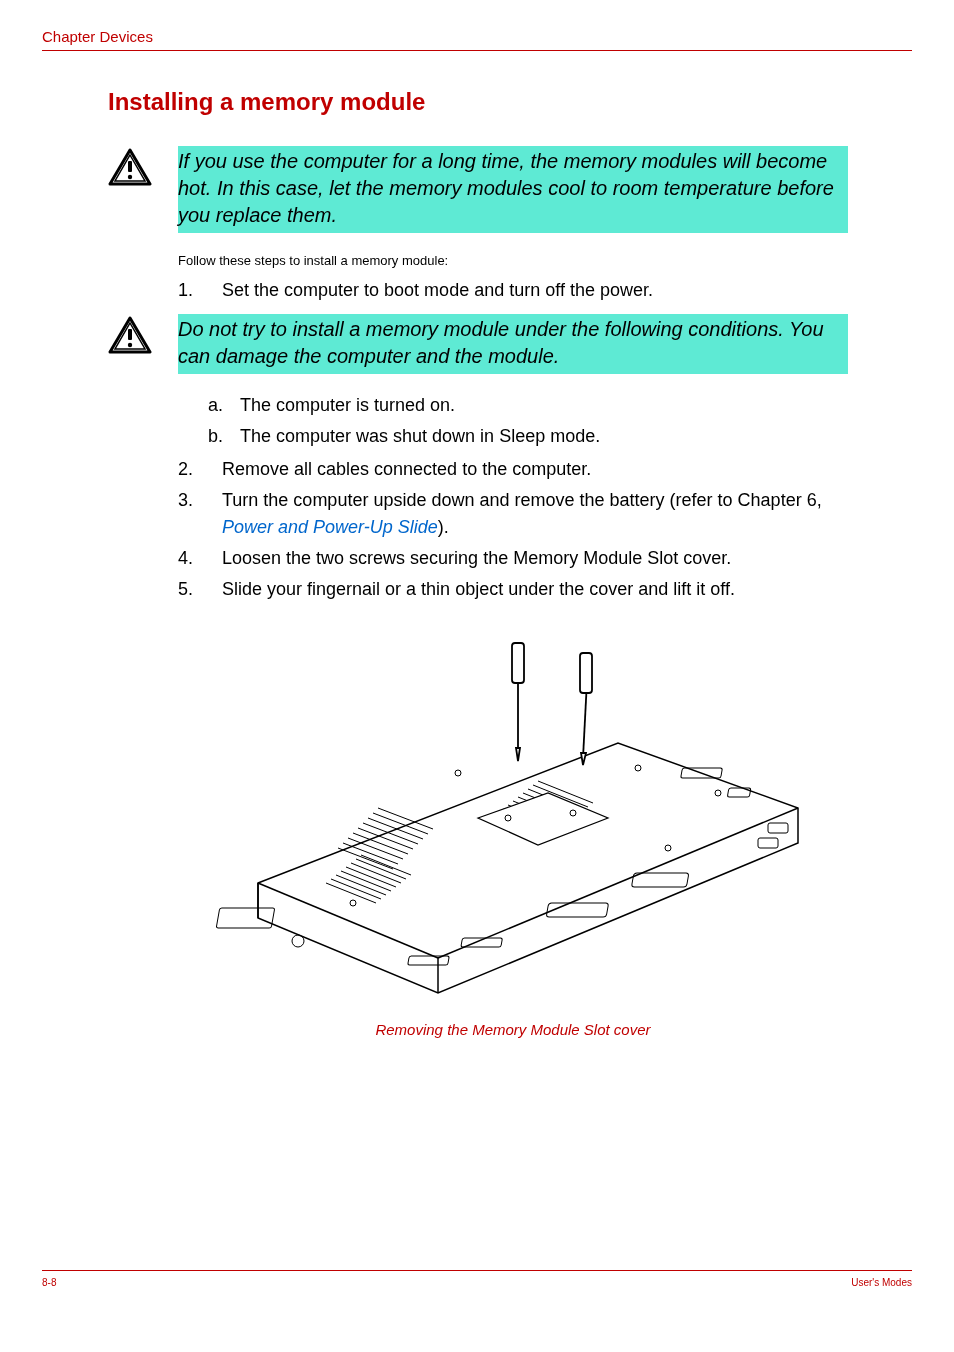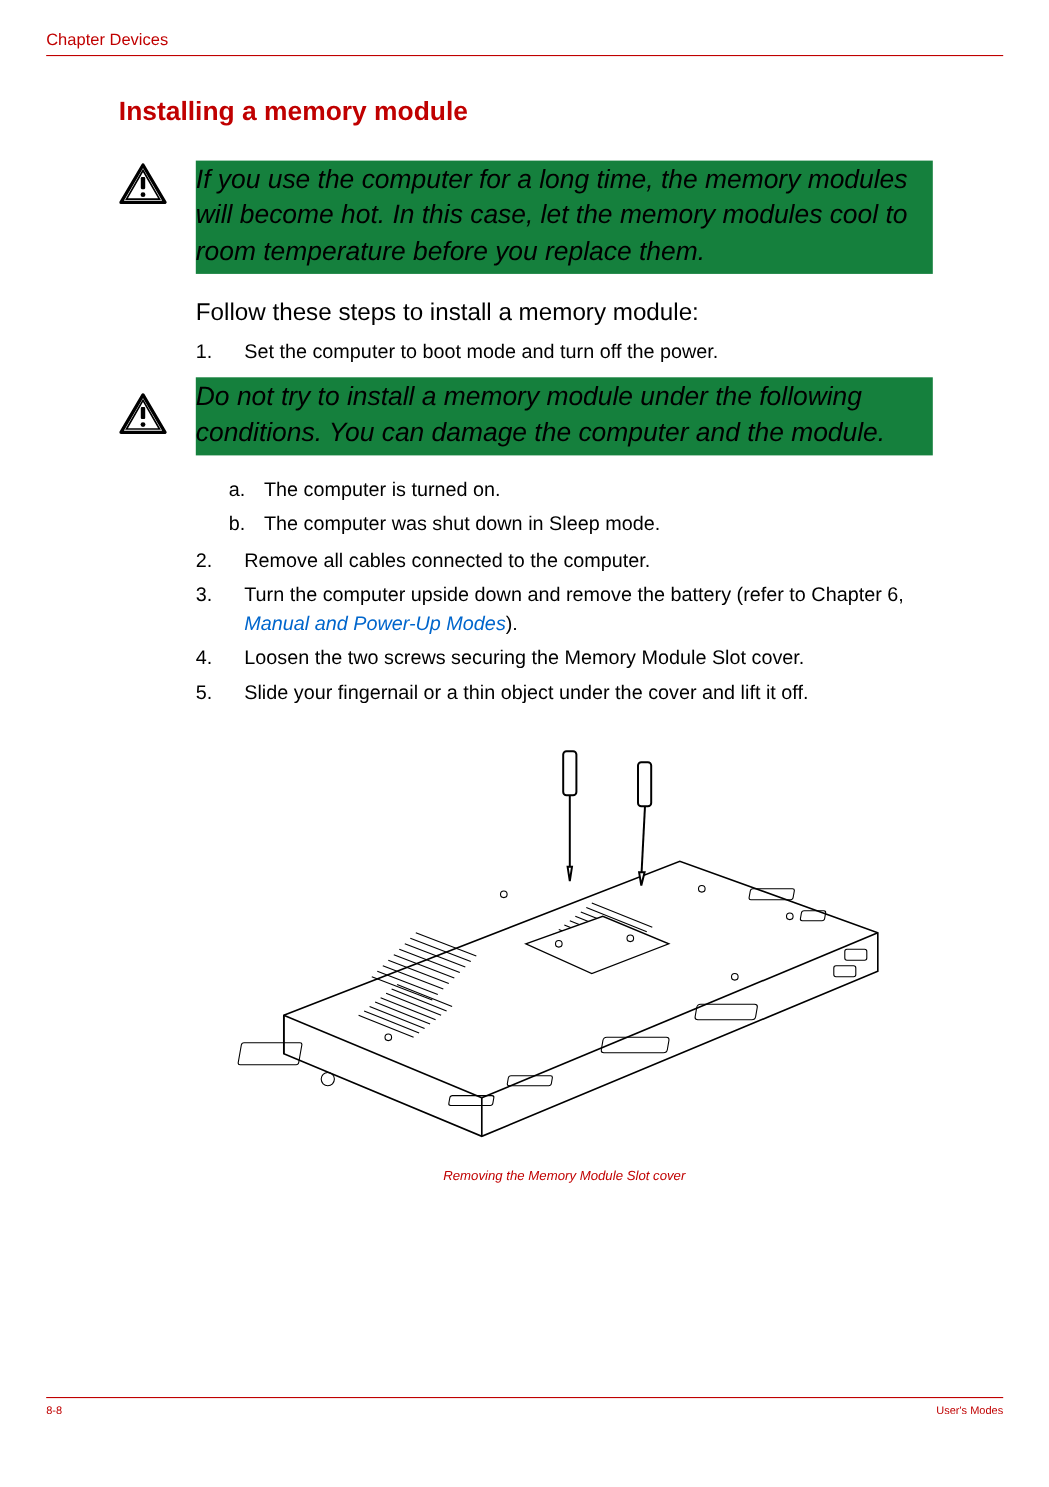--- a/index.html
+++ b/index.html
@@ -54,10 +54,10 @@
     }
     .caution-text-box {
       flex: 1;
-      background: #15803d;
+      background: #5eead4;
       padding: 2px 6px 4px 0;
       font-style: italic;
-      font-size: 24px;
+      font-size: 20px;
       line-height: 1.35;
     }
     .body-text {

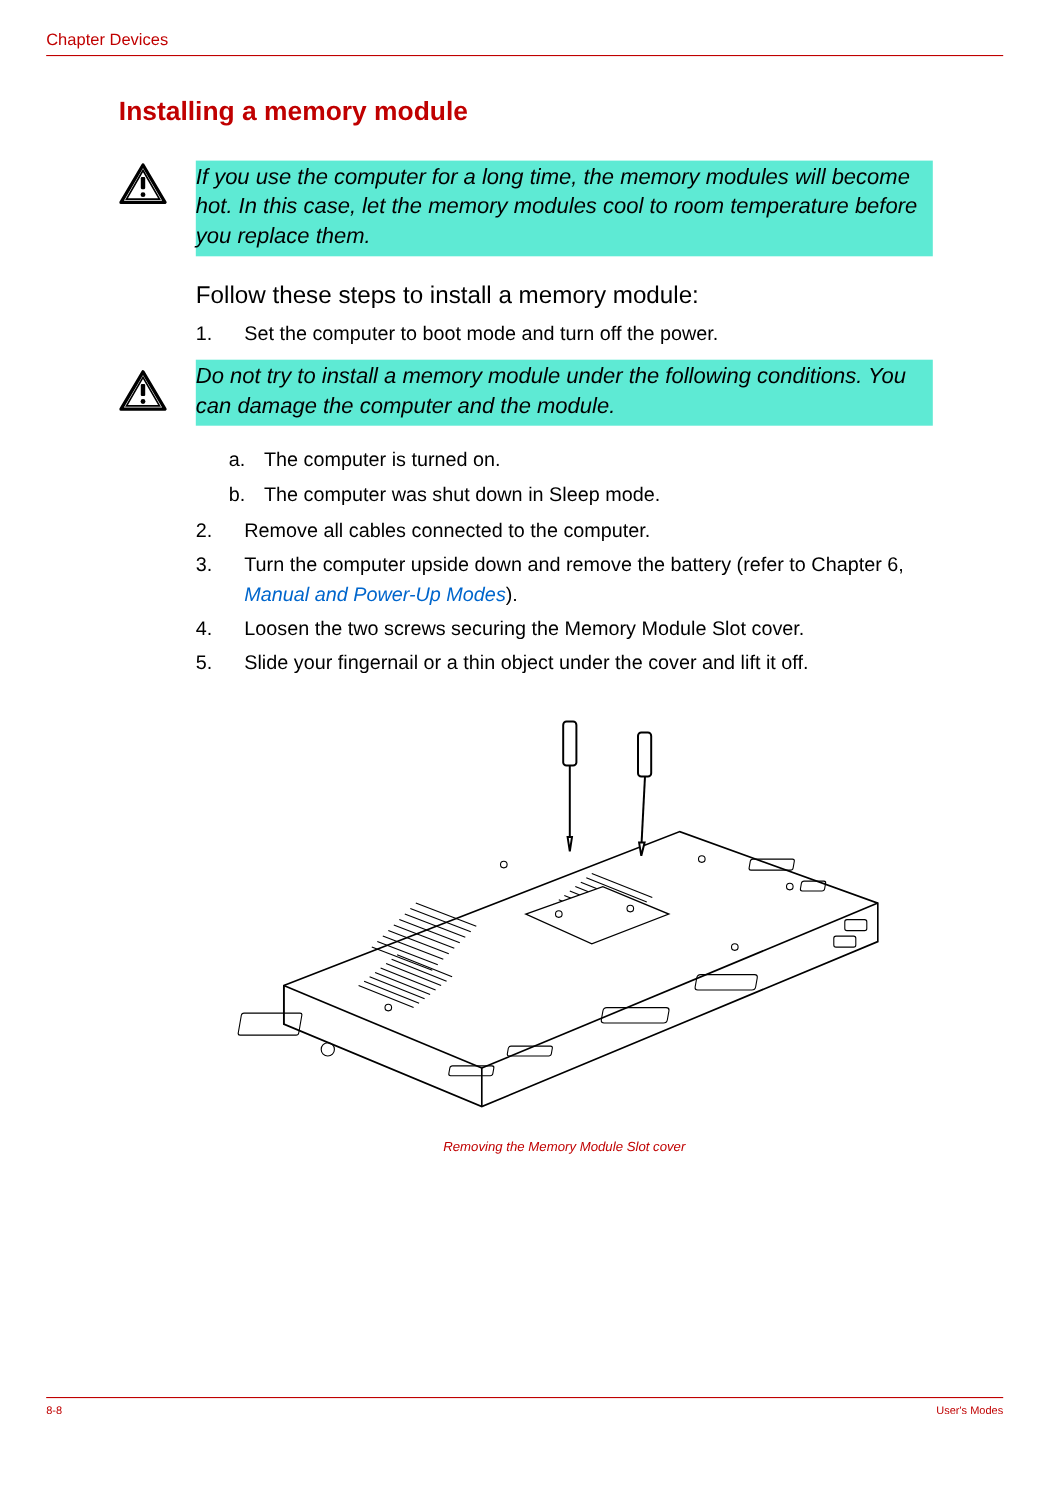--- a/index.html
+++ b/index.html
@@ -61,7 +61,7 @@
       line-height: 1.35;
     }
     .body-text {
-      font-size: 22px;
+      font-size: 13px;
       line-height: 1.5;
       margin-left: 70px;
       margin-bottom: 6px;

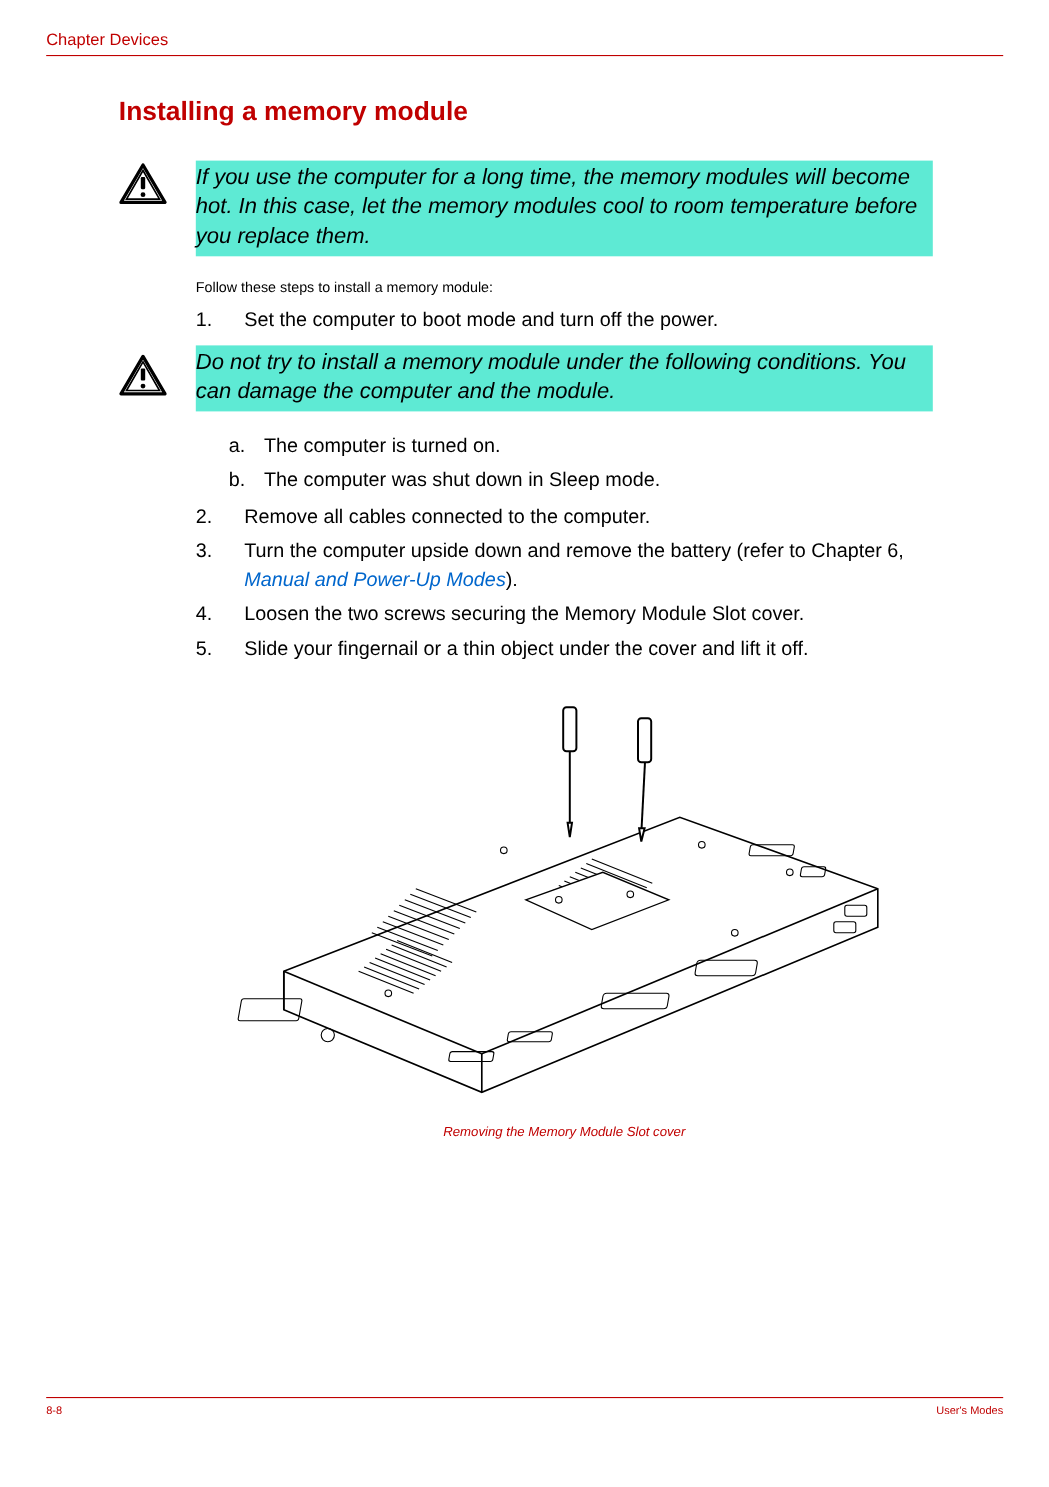--- a/index.html
+++ b/index.html
@@ -156,7 +156,7 @@
     <div class="num-content">Set the computer to boot mode and turn off the power.</div>
   </div>
 
-  <div class="caution-block" style="margin-top:10px;align-items:center;">
+  <div class="caution-block" style="margin-top:10px;">
     <div class="caution-icon">
       <svg width="44" height="40" viewBox="0 0 44 40">
         <polygon points="22,2 42,36 2,36" fill="none" stroke="#000" stroke-width="3" stroke-linejoin="round"></polygon>

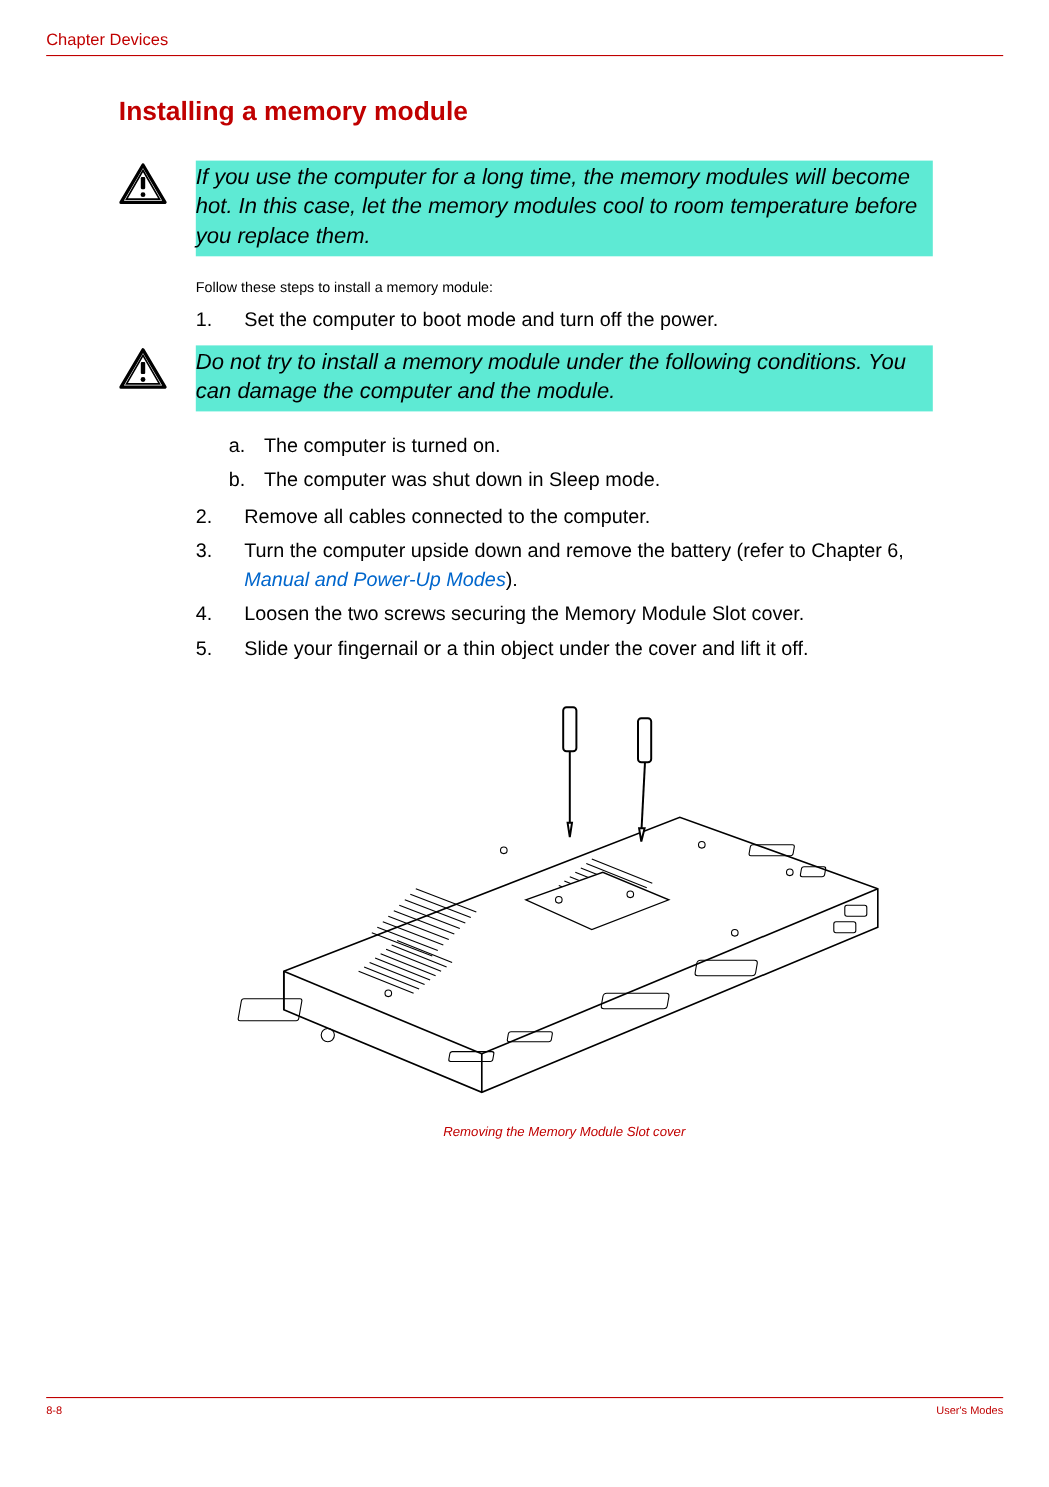--- a/index.html
+++ b/index.html
@@ -186,7 +186,7 @@
   <div class="numbered-item">
     <div class="num-label">3.</div>
     <div class="num-content">
-      <span>Turn the computer upside down and remove the battery (refer to Chapter 6, </span><span class="link-text">Manual and Power-Up Modes</span><span>).</span>
+      <span>Turn the computer upside down and remove the battery (refer to Chapter 6, </span><span class="link-text">Power and Power-Up Slide</span><span>).</span>
     </div>
   </div>
 

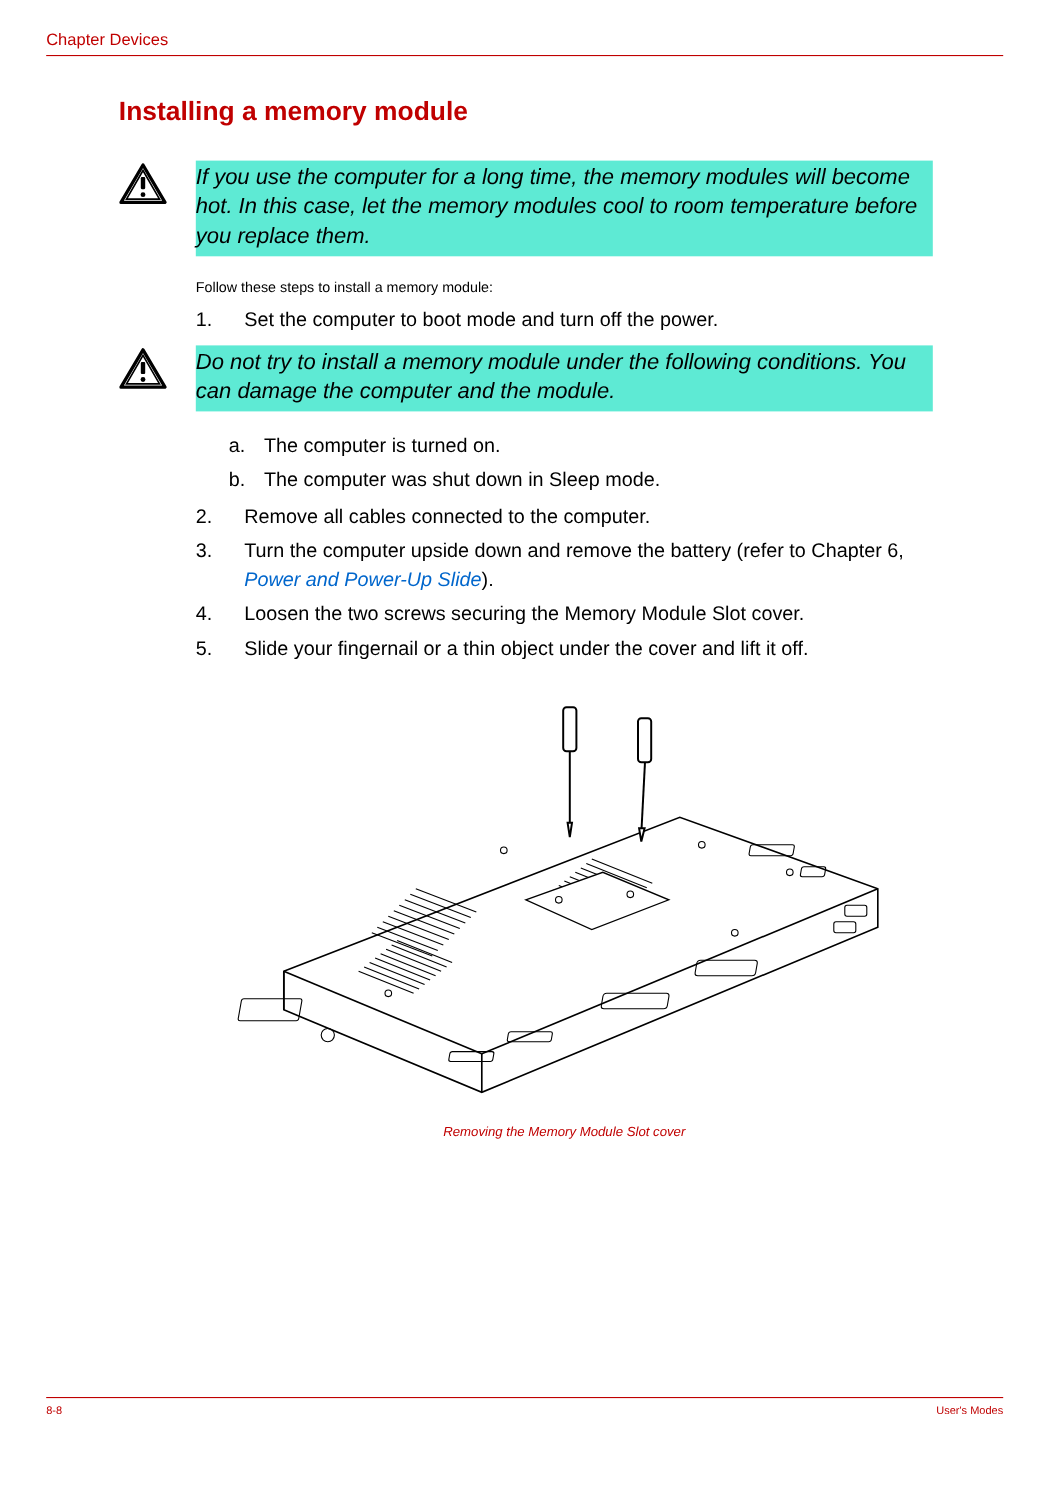--- a/index.html
+++ b/index.html
@@ -104,7 +104,7 @@
     .figure-caption {
       color: #c00000;
       font-style: italic;
-      font-size: 12px;
+      font-size: 15px;
       margin-top: 14px;
     }
     .page-footer {

